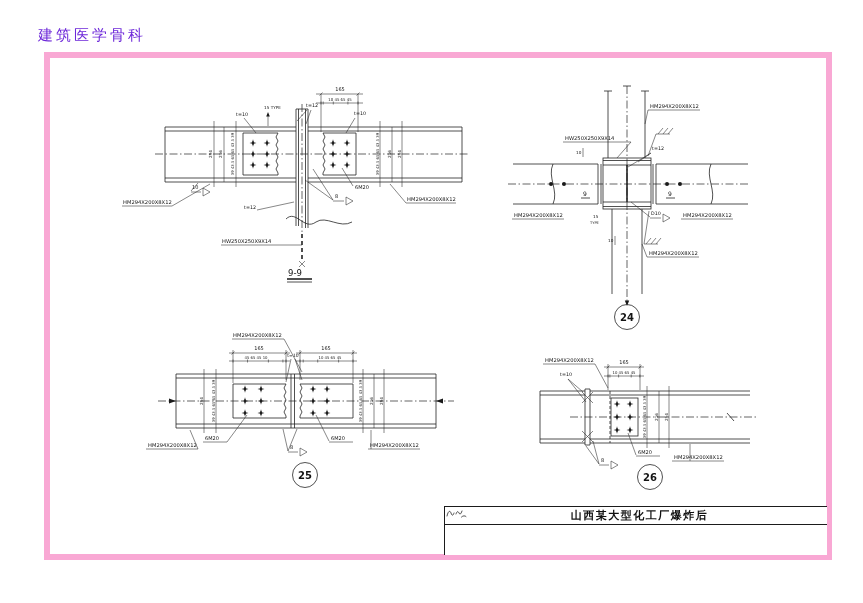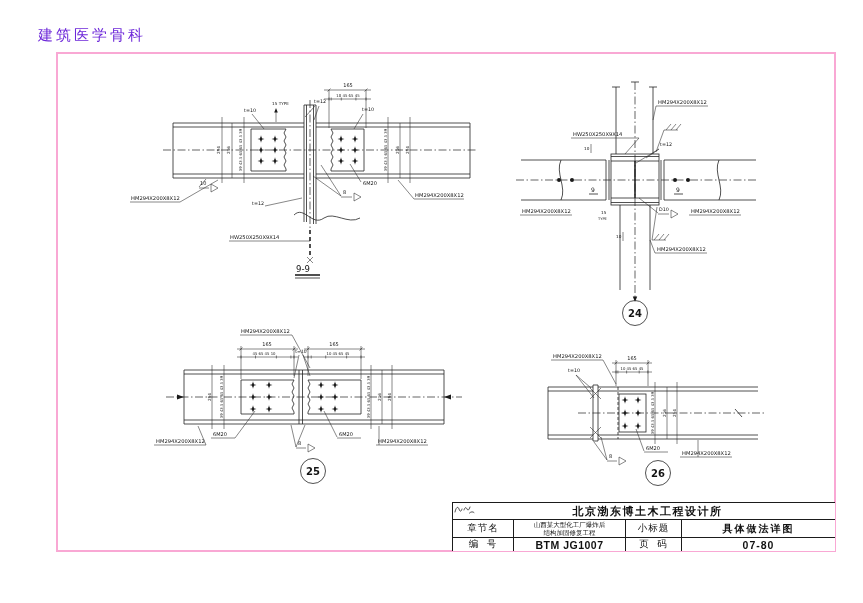--- a/index.html
+++ b/index.html
@@ -7,7 +7,7 @@
        font-family:"Liberation Sans",sans-serif}
   .watermark{position:absolute;left:38px;top:26px;font-family:"DejaVu Serif","Liberation Serif",serif;
        font-size:15px;letter-spacing:3px;color:#6d28d9}
-  .frame{position:absolute;left:56px;top:52px;width:776px;height:496px;border:2px solid #f9a8d4;background:#fff}
+  .frame{position:absolute;left:44px;top:52px;width:776px;height:496px;border:6px solid #f9a8d4;background:#fff}
   .frame svg{position:absolute;left:0;top:0}
   svg line,svg path,svg rect,svg polyline,svg circle{stroke:#242424;fill:none;stroke-width:.8}
   svg .thin{stroke-width:.55}

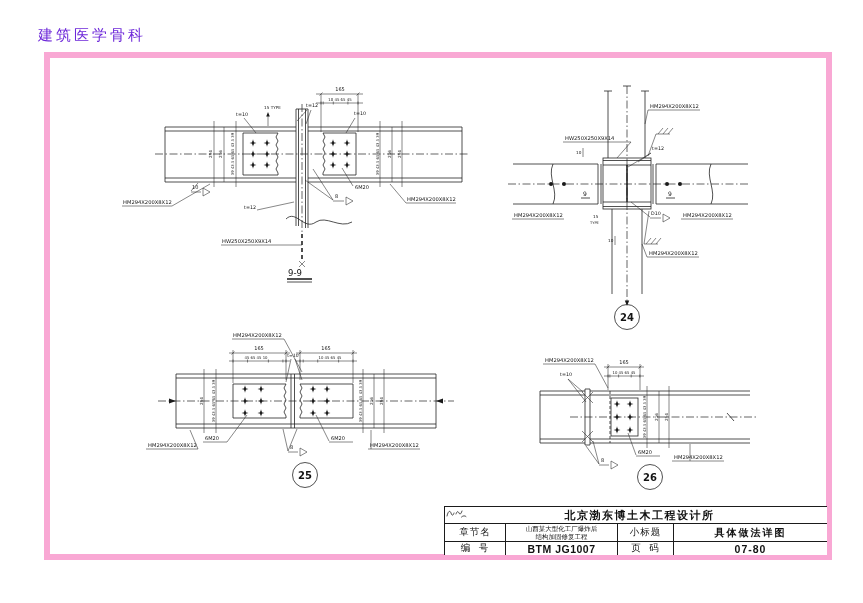--- a/index.html
+++ b/index.html
@@ -400,7 +400,7 @@
           <path d="M2,9 C3,4 5,3 6,6 C7,9 8,9 9,6 M11,7 C12,4 13,4 14,6 C15,8 16,7 17,4 M16.5,10 C18,8.5 20,8.5 21,9.5" stroke="#454545" fill="none" stroke-width="1.1" stroke-linecap="round"></path>
         </svg>
       </span>
-      <span>北京渤东博土木工程设计所</span>
+      <span>山西某大型化工厂爆炸后</span>
     </div>
     <div class="tb-grid">
       <div class="tb-cell tb-label">章节名</div>

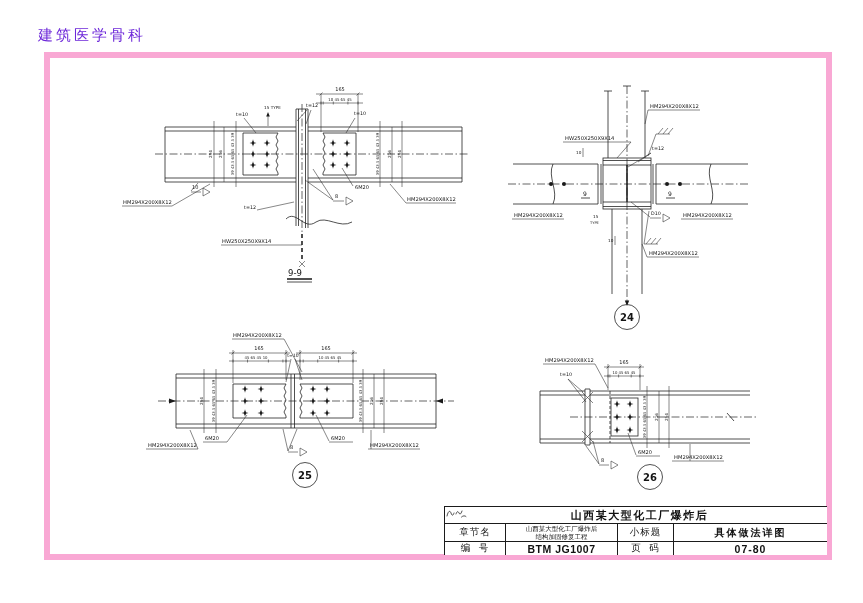--- a/index.html
+++ b/index.html
@@ -402,19 +402,6 @@
       </span>
       <span>山西某大型化工厂爆炸后</span>
     </div>
-    <div class="tb-grid">
-      <div class="tb-cell tb-label">章节名</div>
-      <div class="tb-cell tb-project">
-        <div>山西某大型化工厂爆炸后</div>
-        <div>结构加固修复工程</div>
-      </div>
-      <div class="tb-cell tb-label">小标题</div>
-      <div class="tb-cell tb-subtitle">具体做法详图</div>
-      <div class="tb-cell tb-label">编  号</div>
-      <div class="tb-cell tb-code">BTM JG1007</div>
-      <div class="tb-cell tb-label">页  码</div>
-      <div class="tb-cell tb-page">07-80</div>
-    </div>
   </div>
 </div>
 

